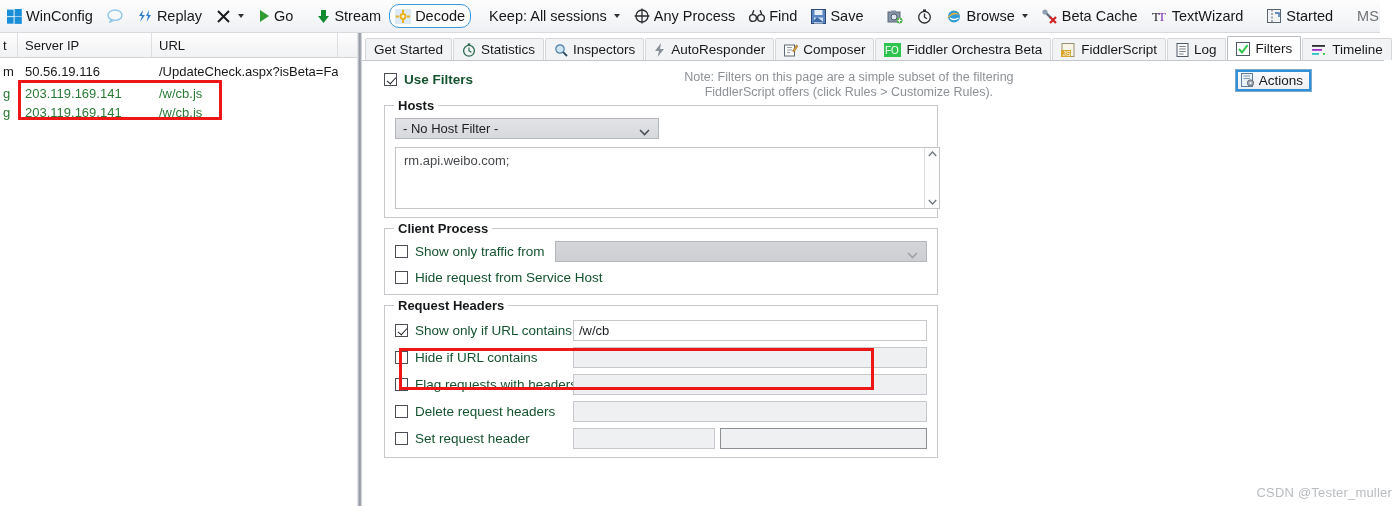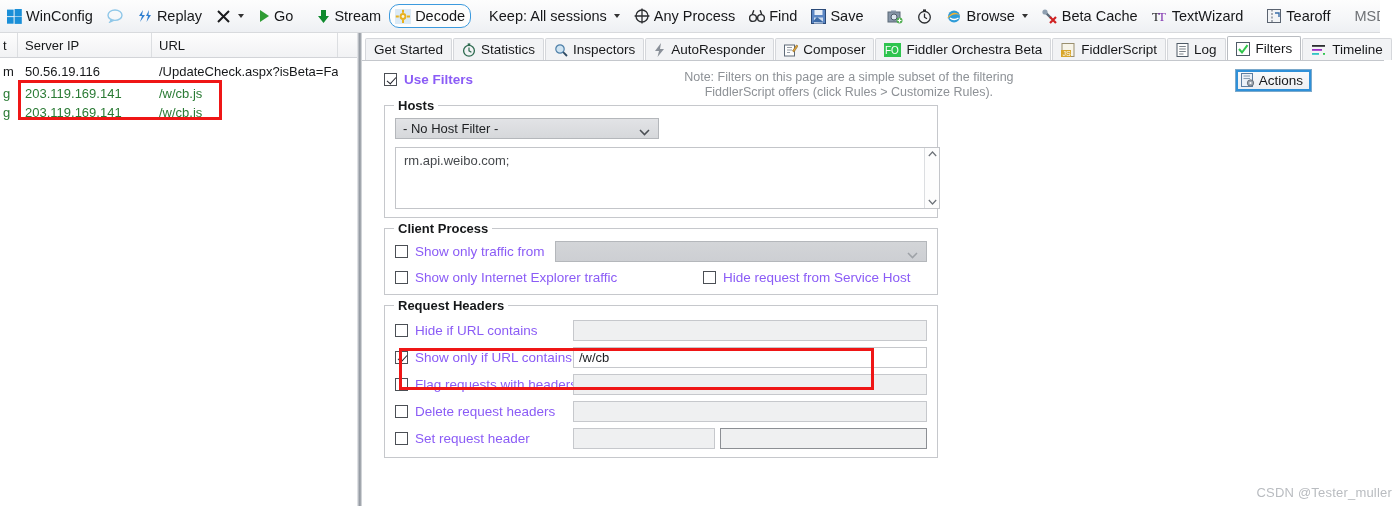--- a/index.html
+++ b/index.html
@@ -499,7 +499,7 @@
           <path d="M8 4 L12 4 L12 8" stroke="#3b6ea8" stroke-width="1.4" fill="none"></path>
         </svg>
     </span>
-    <span class="tb-label">Tearoff</span>
+    <span class="tb-label">Started</span>
   </div>
 
   <div class="tb-sep"></div>

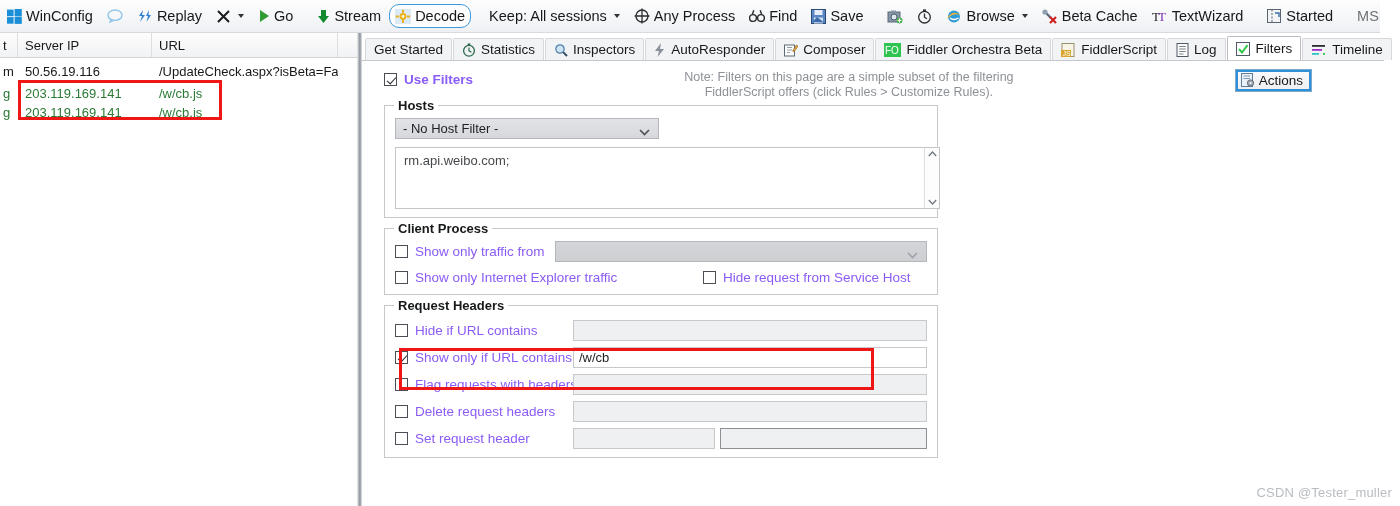--- a/index.html
+++ b/index.html
@@ -181,7 +181,7 @@
     transform: rotate(42deg);
   }
   .chk-row { display: flex; align-items: center; gap: 7px; }
-  .chk-label { font-size: 13.5px; color: #8b5cf6; white-space: nowrap; }
+  .chk-label { font-size: 13.5px; color: #14532d; white-space: nowrap; }
 
   #note {
     flex: 1;

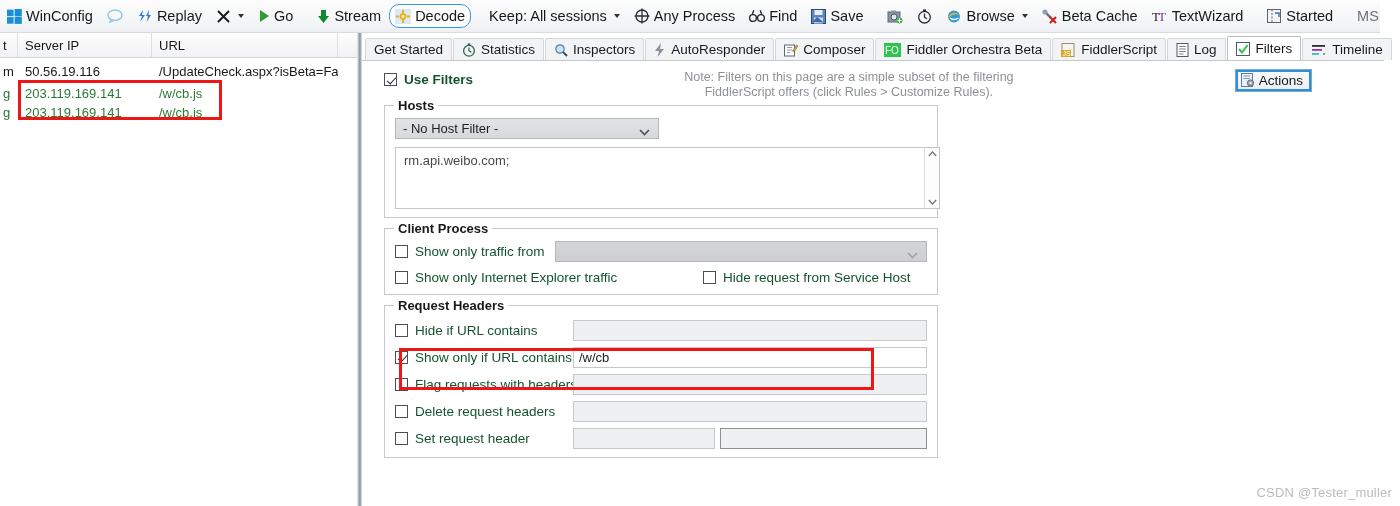--- a/index.html
+++ b/index.html
@@ -720,10 +720,6 @@
         </div>
 
         <div class="cp-row2">
-          <div class="chk-row" style="width:308px;flex:none;">
-            <span class="chk"></span>
-            <span class="chk-label">Show only Internet Explorer traffic</span>
-          </div>
           <div class="chk-row">
             <span class="chk"></span>
             <span class="chk-label">Hide request from Service Host</span>

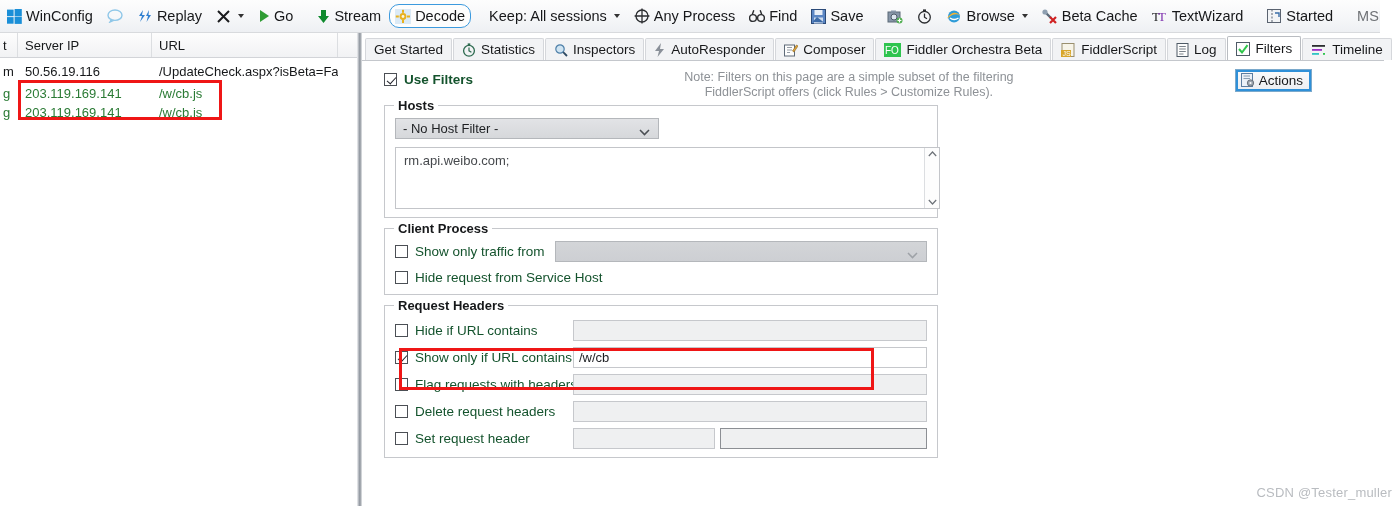--- a/index.html
+++ b/index.html
@@ -733,21 +733,21 @@
 
       <div class="rh-row">
         <div class="rh-lbl">
+          <span class="chk checked"></span>
+          <span class="chk-label">Show only if URL contains</span>
+        </div>
+        <div class="field white" style="width:356px;">
+          <span>/w/cb</span>
+        </div>
+      </div>
+
+      <div class="rh-row">
+        <div class="rh-lbl">
           <span class="chk"></span>
           <span class="chk-label">Hide if URL contains</span>
         </div>
         <div class="field" style="width:356px;">
           <span></span>
-        </div>
-      </div>
-
-      <div class="rh-row">
-        <div class="rh-lbl">
-          <span class="chk checked"></span>
-          <span class="chk-label">Show only if URL contains</span>
-        </div>
-        <div class="field white" style="width:356px;">
-          <span>/w/cb</span>
         </div>
       </div>
 

